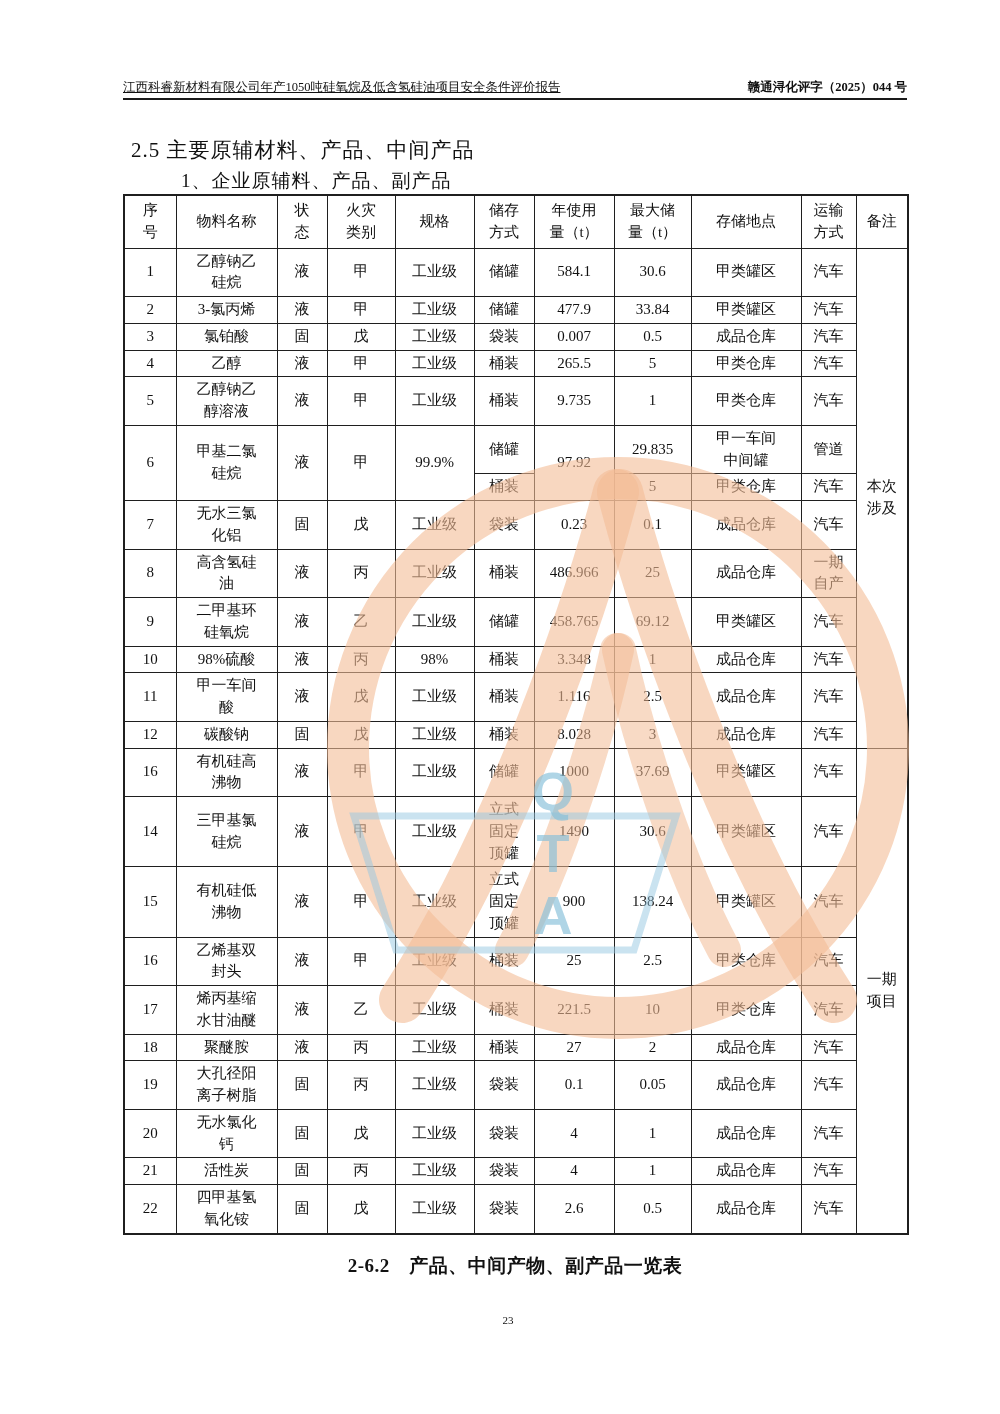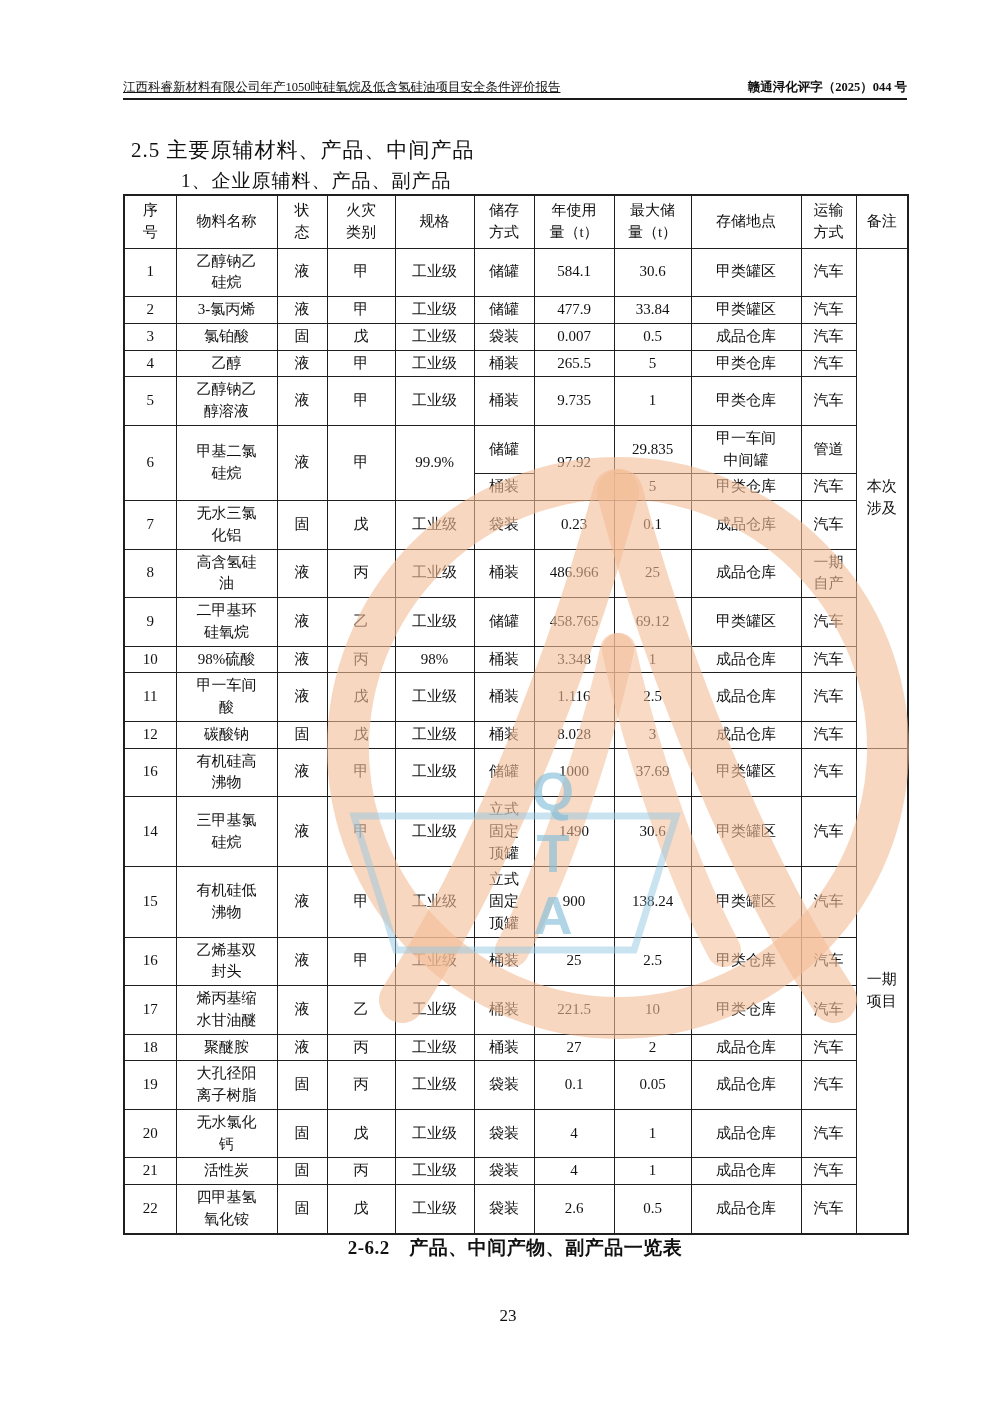--- a/index.html
+++ b/index.html
@@ -40,7 +40,7 @@
   }
   table.materials thead th{padding:4px 1px;}
 
-  .bottom-title{text-align:center;font-size:19px;font-weight:bold;letter-spacing:0.5px;}
+  .bottom-title{margin-top:18px;text-align:center;font-size:19px;font-weight:bold;letter-spacing:0.5px;}
 
   .page-number{
     position:absolute;left:16px;right:0;bottom:88px;

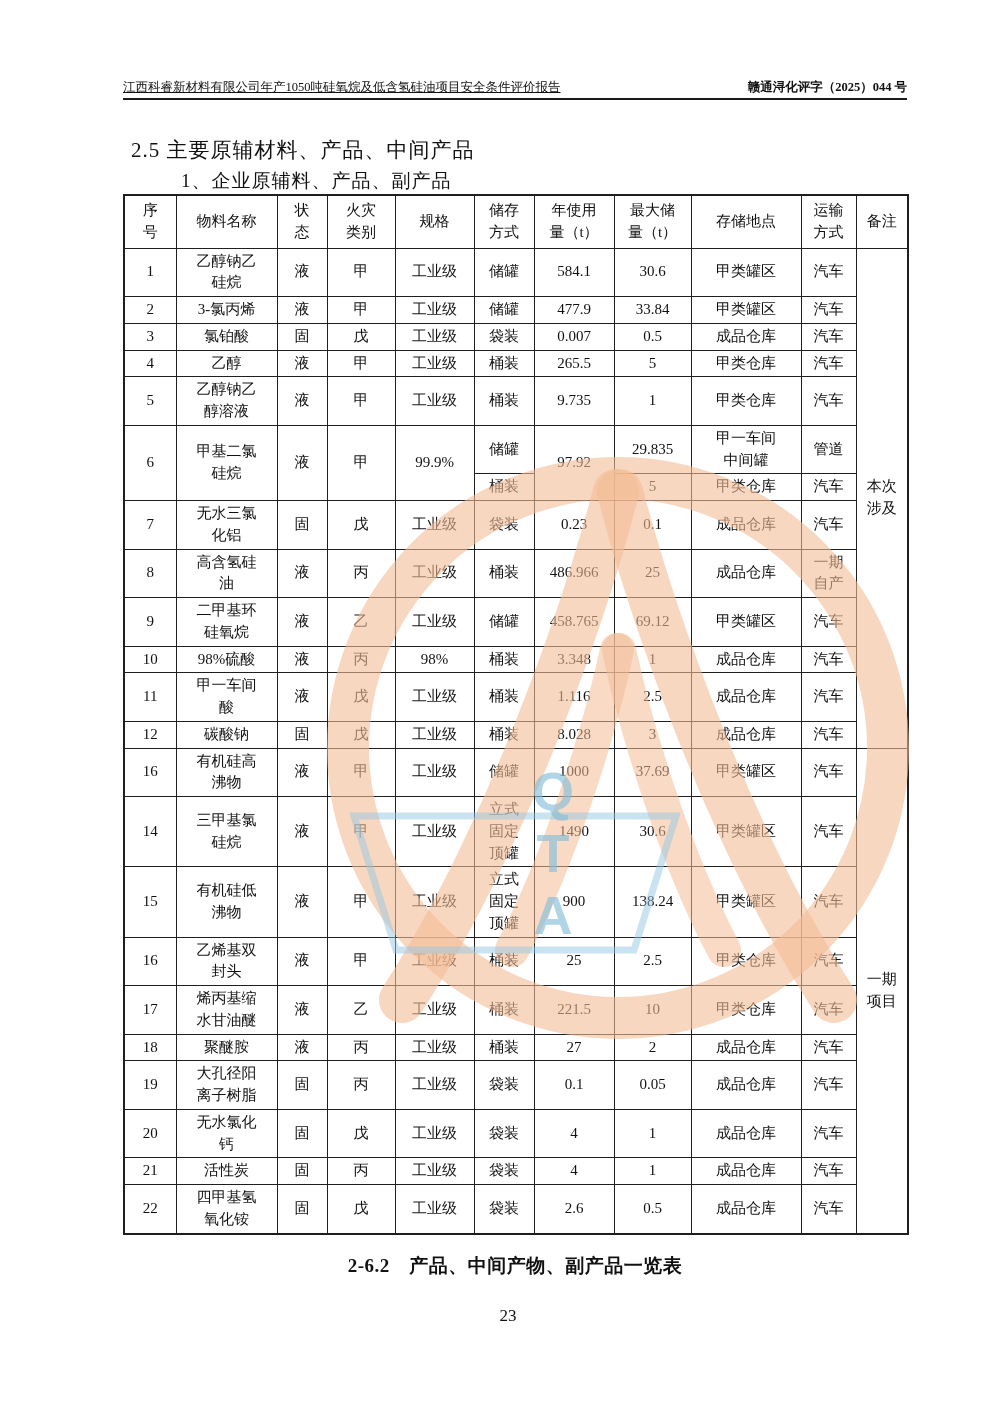--- a/index.html
+++ b/index.html
@@ -44,7 +44,7 @@
 
   .page-number{
     position:absolute;left:16px;right:0;bottom:88px;
-    text-align:center;font-size:17px;z-index:1;
+    text-align:center;font-size:11px;z-index:1;
   }
 
   

